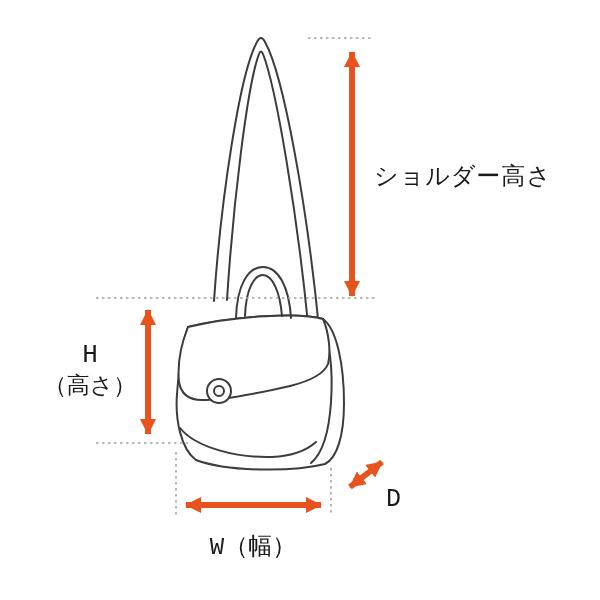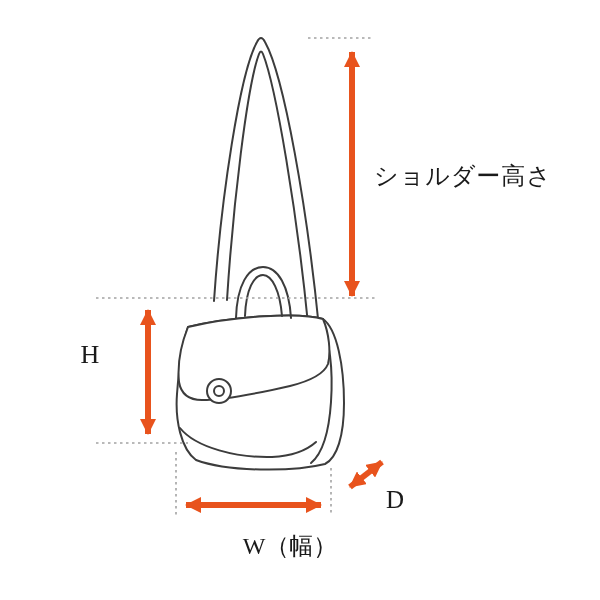--- a/index.html
+++ b/index.html
@@ -18,7 +18,7 @@
   .stage svg{position:absolute;left:0;top:0;}
   .label{
     position:absolute;color:var(--text);
-    font-family:Liberation Serif, serif;
+    font-family:Liberation Mono, monospace;
     white-space:nowrap;
   }
   .lbl-shoulder{left:374px;top:160px;font-size:24px;letter-spacing:1px;}

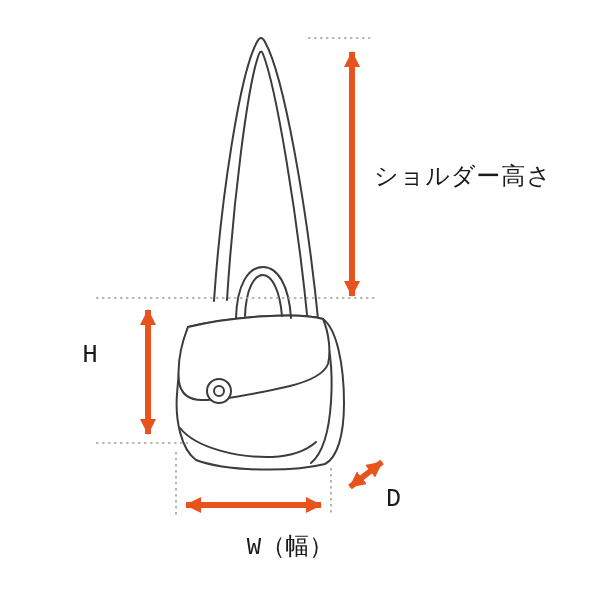--- a/index.html
+++ b/index.html
@@ -73,6 +73,7 @@
 
   <div class="label lbl-h">
     <div class="big">H</div>
+    <div>（高さ）</div>
   </div>
 
   <div class="label lbl-w">W（幅）</div>

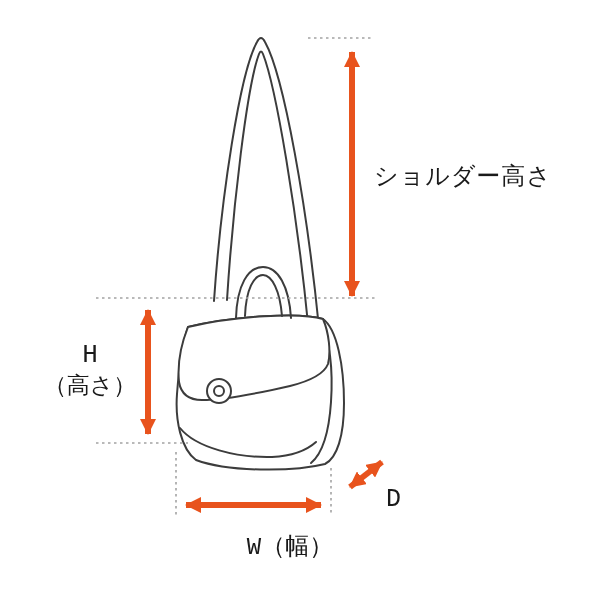--- a/index.html
+++ b/index.html
@@ -24,7 +24,7 @@
   .lbl-shoulder{left:374px;top:160px;font-size:24px;letter-spacing:1px;}
   .lbl-h{left:38px;top:338px;width:104px;text-align:center;font-size:23px;line-height:1.32;white-space:normal;}
   .lbl-h .big{font-size:26px;}
-  .lbl-w{left:198px;top:530px;width:110px;text-align:center;font-size:24px;margin-left:37px;}
+  .lbl-w{left:198px;top:530px;width:110px;text-align:center;font-size:24px;}
   .lbl-d{left:386px;top:484px;font-size:23px;line-height:1.28;white-space:normal;}
   .lbl-d .big{font-size:25px;}
 </style>

